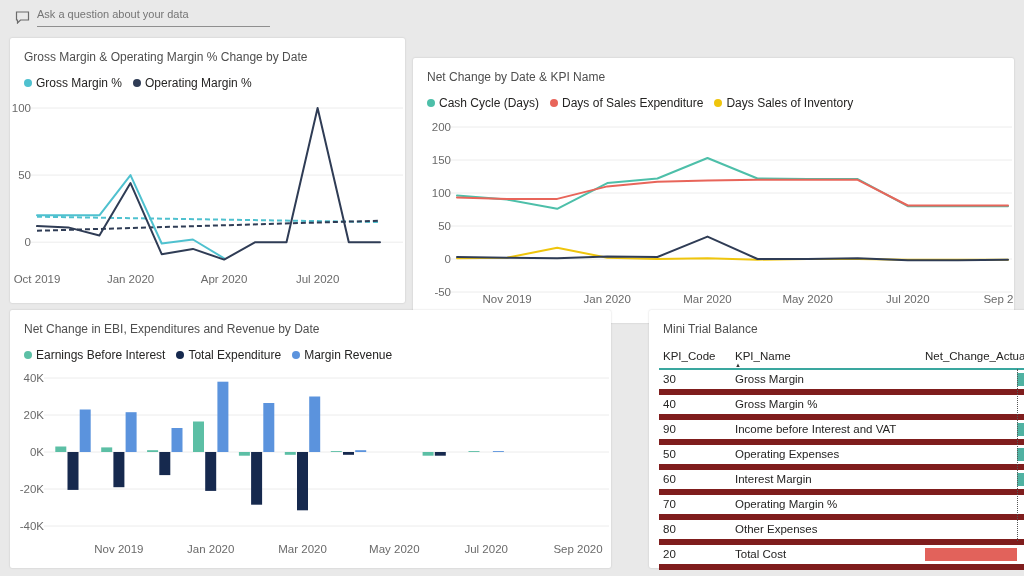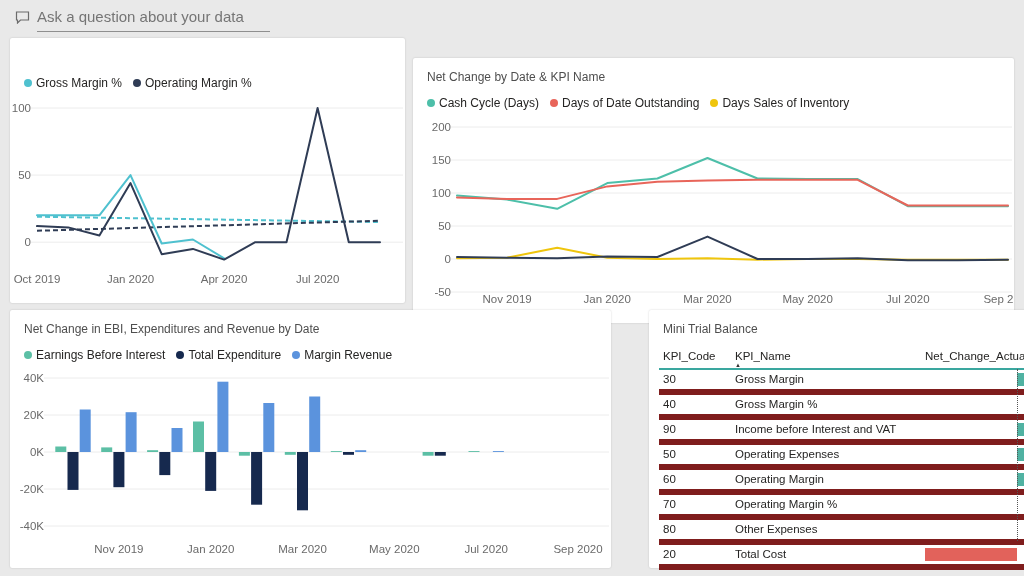--- a/index.html
+++ b/index.html
@@ -15,7 +15,7 @@
   .qa-bar{position:absolute;left:15px;top:8px;display:flex;align-items:flex-start;}
   .qa-icon{margin-top:3px;margin-right:7px;flex:0 0 auto;}
   .qa-input{
-    width:233px;color:#757575;font-size:15px;
+    width:233px;color:#757575;font-size:11px;
     padding-bottom:6px;border-bottom:1px solid #8f8f8f;
     white-space:nowrap;cursor:text;
   }

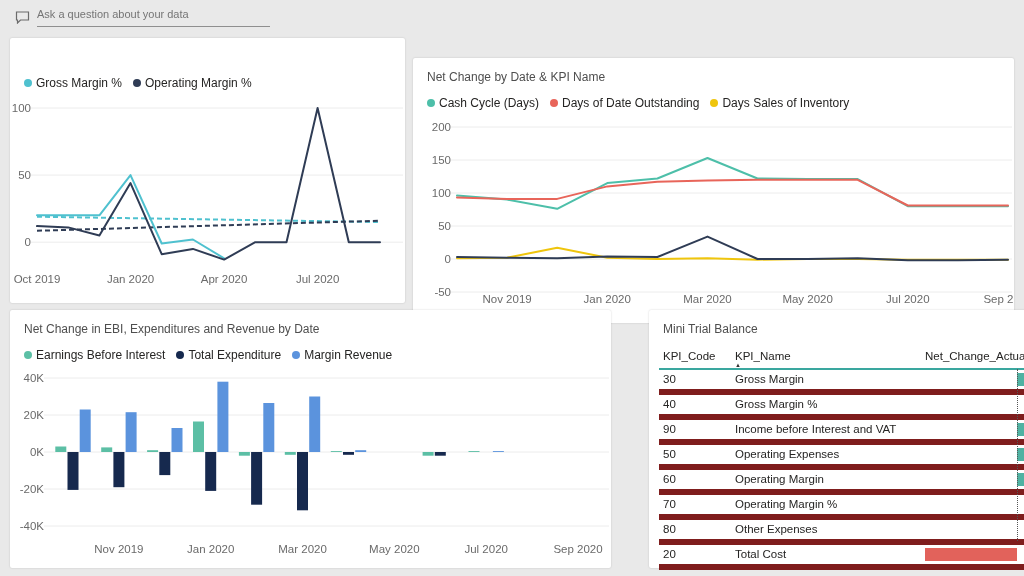--- a/index.html
+++ b/index.html
@@ -85,6 +85,7 @@
   </div>
 
   <div class="card" id="card-gm">
+    <div class="card-title">Gross Margin &amp; Operating Margin % Change by Date</div>
     <div class="legend">
         <div class="legend-item">
           <span class="legend-dot" style="background: rgb(79, 193, 207);"></span>

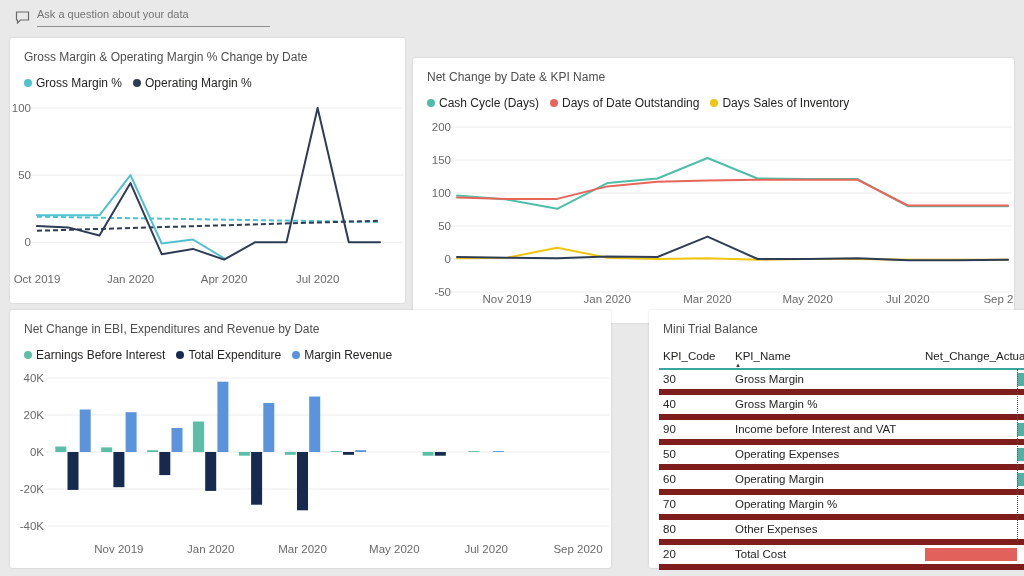--- a/index.html
+++ b/index.html
@@ -123,7 +123,7 @@
         </div>
         <div class="legend-item">
           <span class="legend-dot" style="background: rgb(232, 101, 90);"></span>
-          <span class="legend-label">Days of Date Outstanding</span>
+          <span class="legend-label">Days of Sales Expenditure</span>
         </div>
         <div class="legend-item">
           <span class="legend-dot" style="background: rgb(239, 197, 13);"></span>

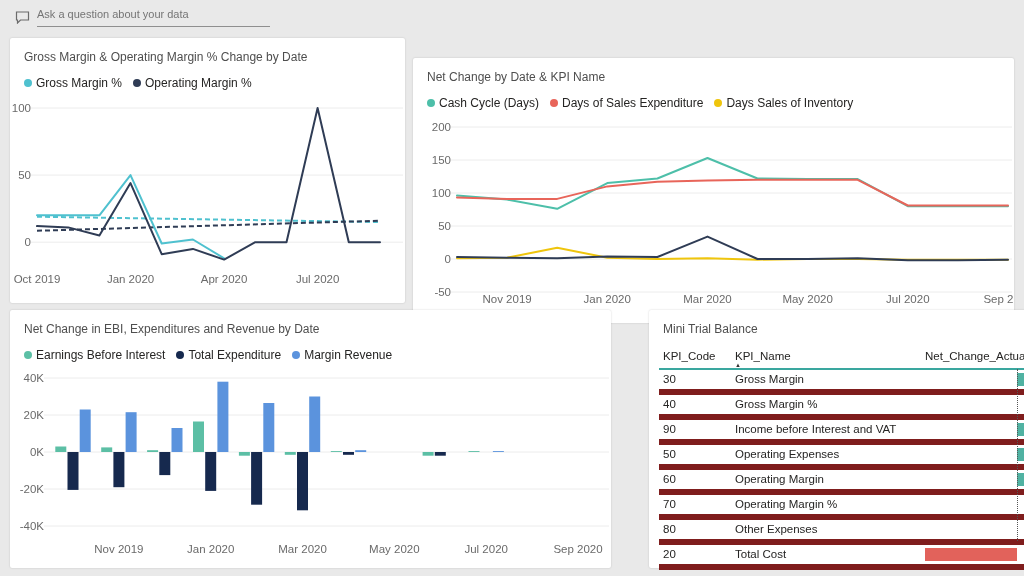--- a/index.html
+++ b/index.html
@@ -247,7 +247,7 @@
         </div>
         <div class="trow">
           <span class="tcell-code">60</span>
-          <span class="tcell-name">Operating Margin</span>
+          <span class="tcell-name">Interest Margin</span>
           <div class="tbar" style="left: 358px; width: 14px; background: rgb(80, 178, 162);"></div>
         </div>
         <div class="trow">

